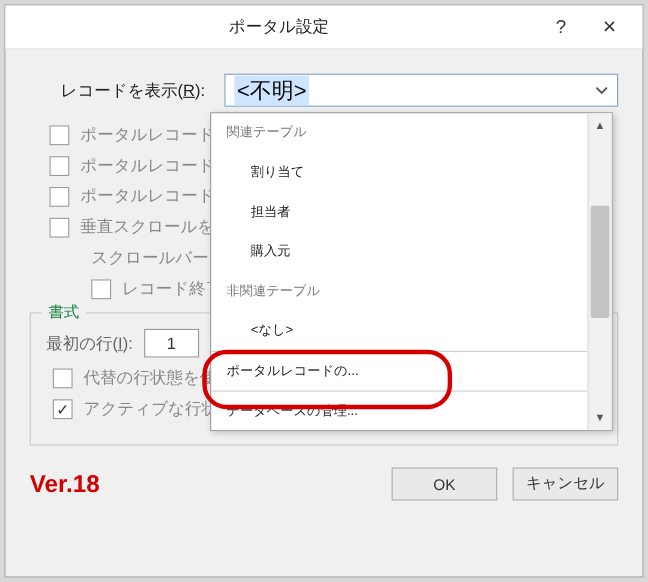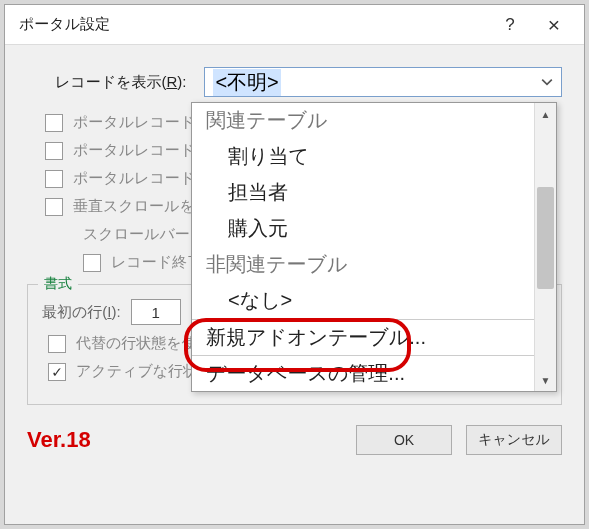--- a/index.html
+++ b/index.html
@@ -19,6 +19,7 @@
       padding: 0 8px 0 14px;
       background: #ffffff;
       border-bottom: 1px solid #dcdcdc;
+      text-align: center;
     }
     .titlebar .title { font-size: 15px; color: #222; flex: 1; }
     .titlebar .tbtn { width: 44px; height: 38px; display: flex; align-items: center; justify-content: center; font-size: 17px; color: #333; }

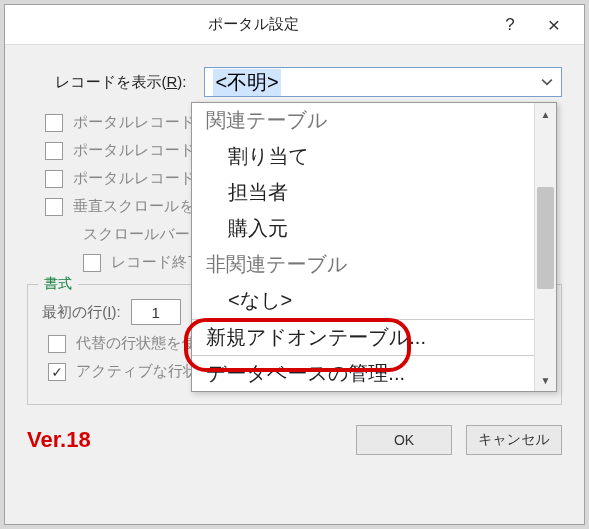--- a/index.html
+++ b/index.html
@@ -106,7 +106,7 @@
       height: 36px;
       display: flex; align-items: center;
       padding: 16px 14px;
-      font-size: 20px; color: #222;
+      font-size: 12px; color: #222;
       border-bottom: 1px solid transparent;
     }
     .dd-item.group { color: #777; }

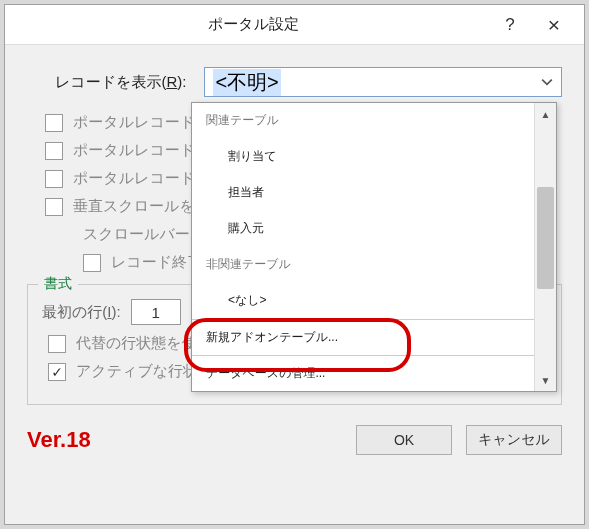--- a/index.html
+++ b/index.html
@@ -215,7 +215,7 @@
       <div class="dd-item indent">購入元</div>
       <div class="dd-item group">非関連テーブル</div>
       <div class="dd-item indent">&lt;なし&gt;</div>
-      <div class="dd-item sep">新規アドオンテーブル...</div>
+      <div class="dd-item sep">ポータルレコードの...</div>
       <div class="dd-item sep">データベースの管理...</div>
     </div>
     <div class="dd-scroll">

